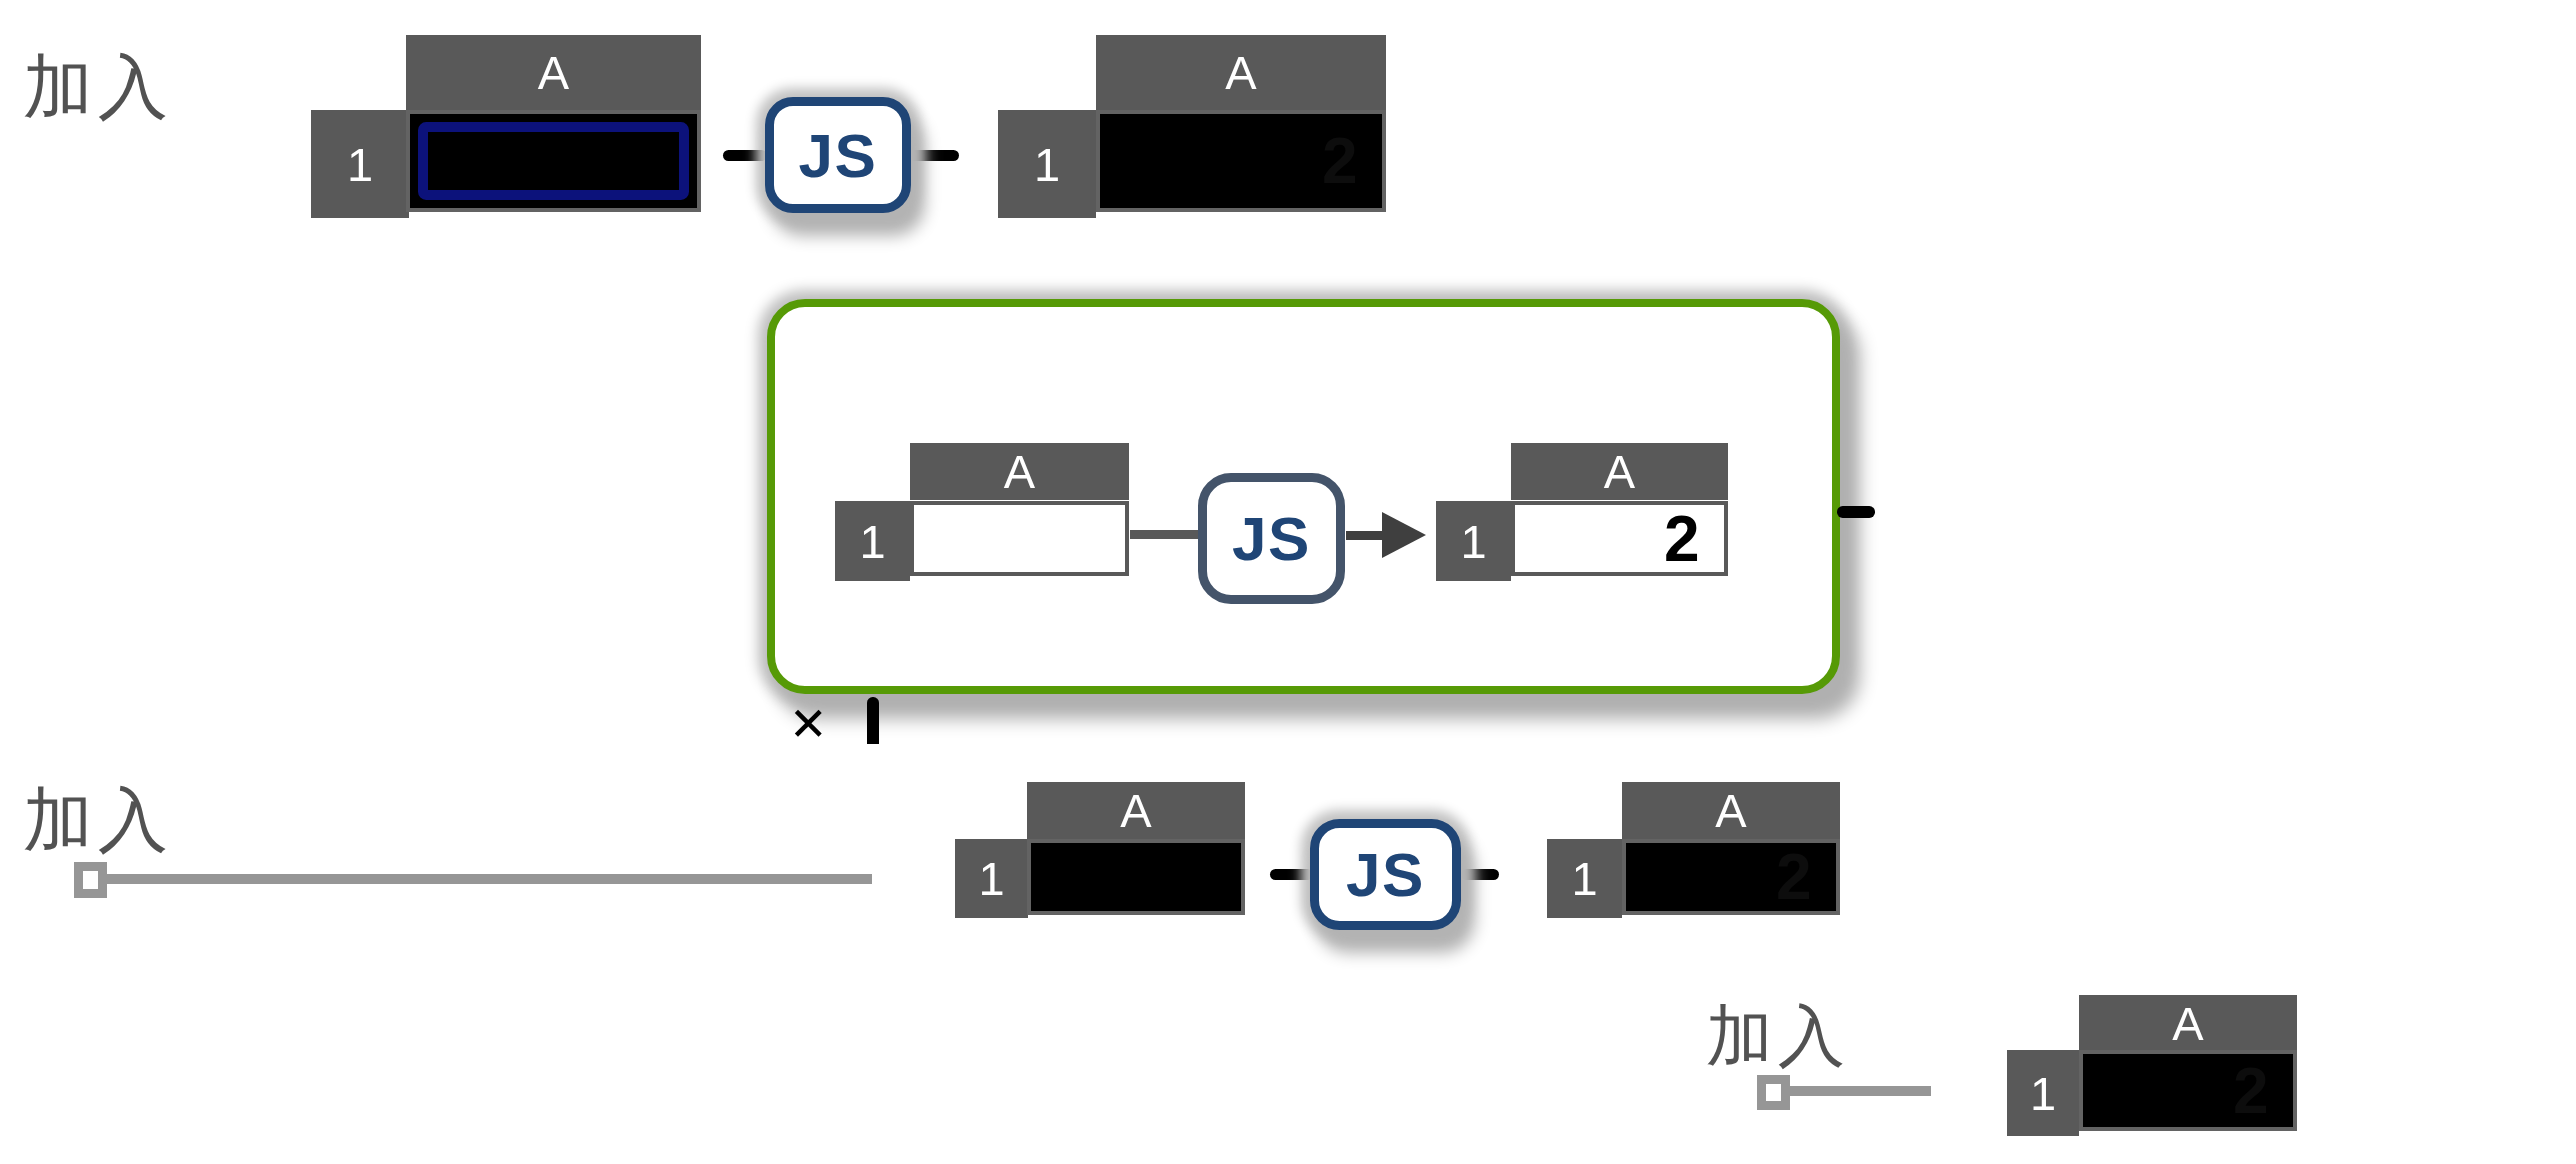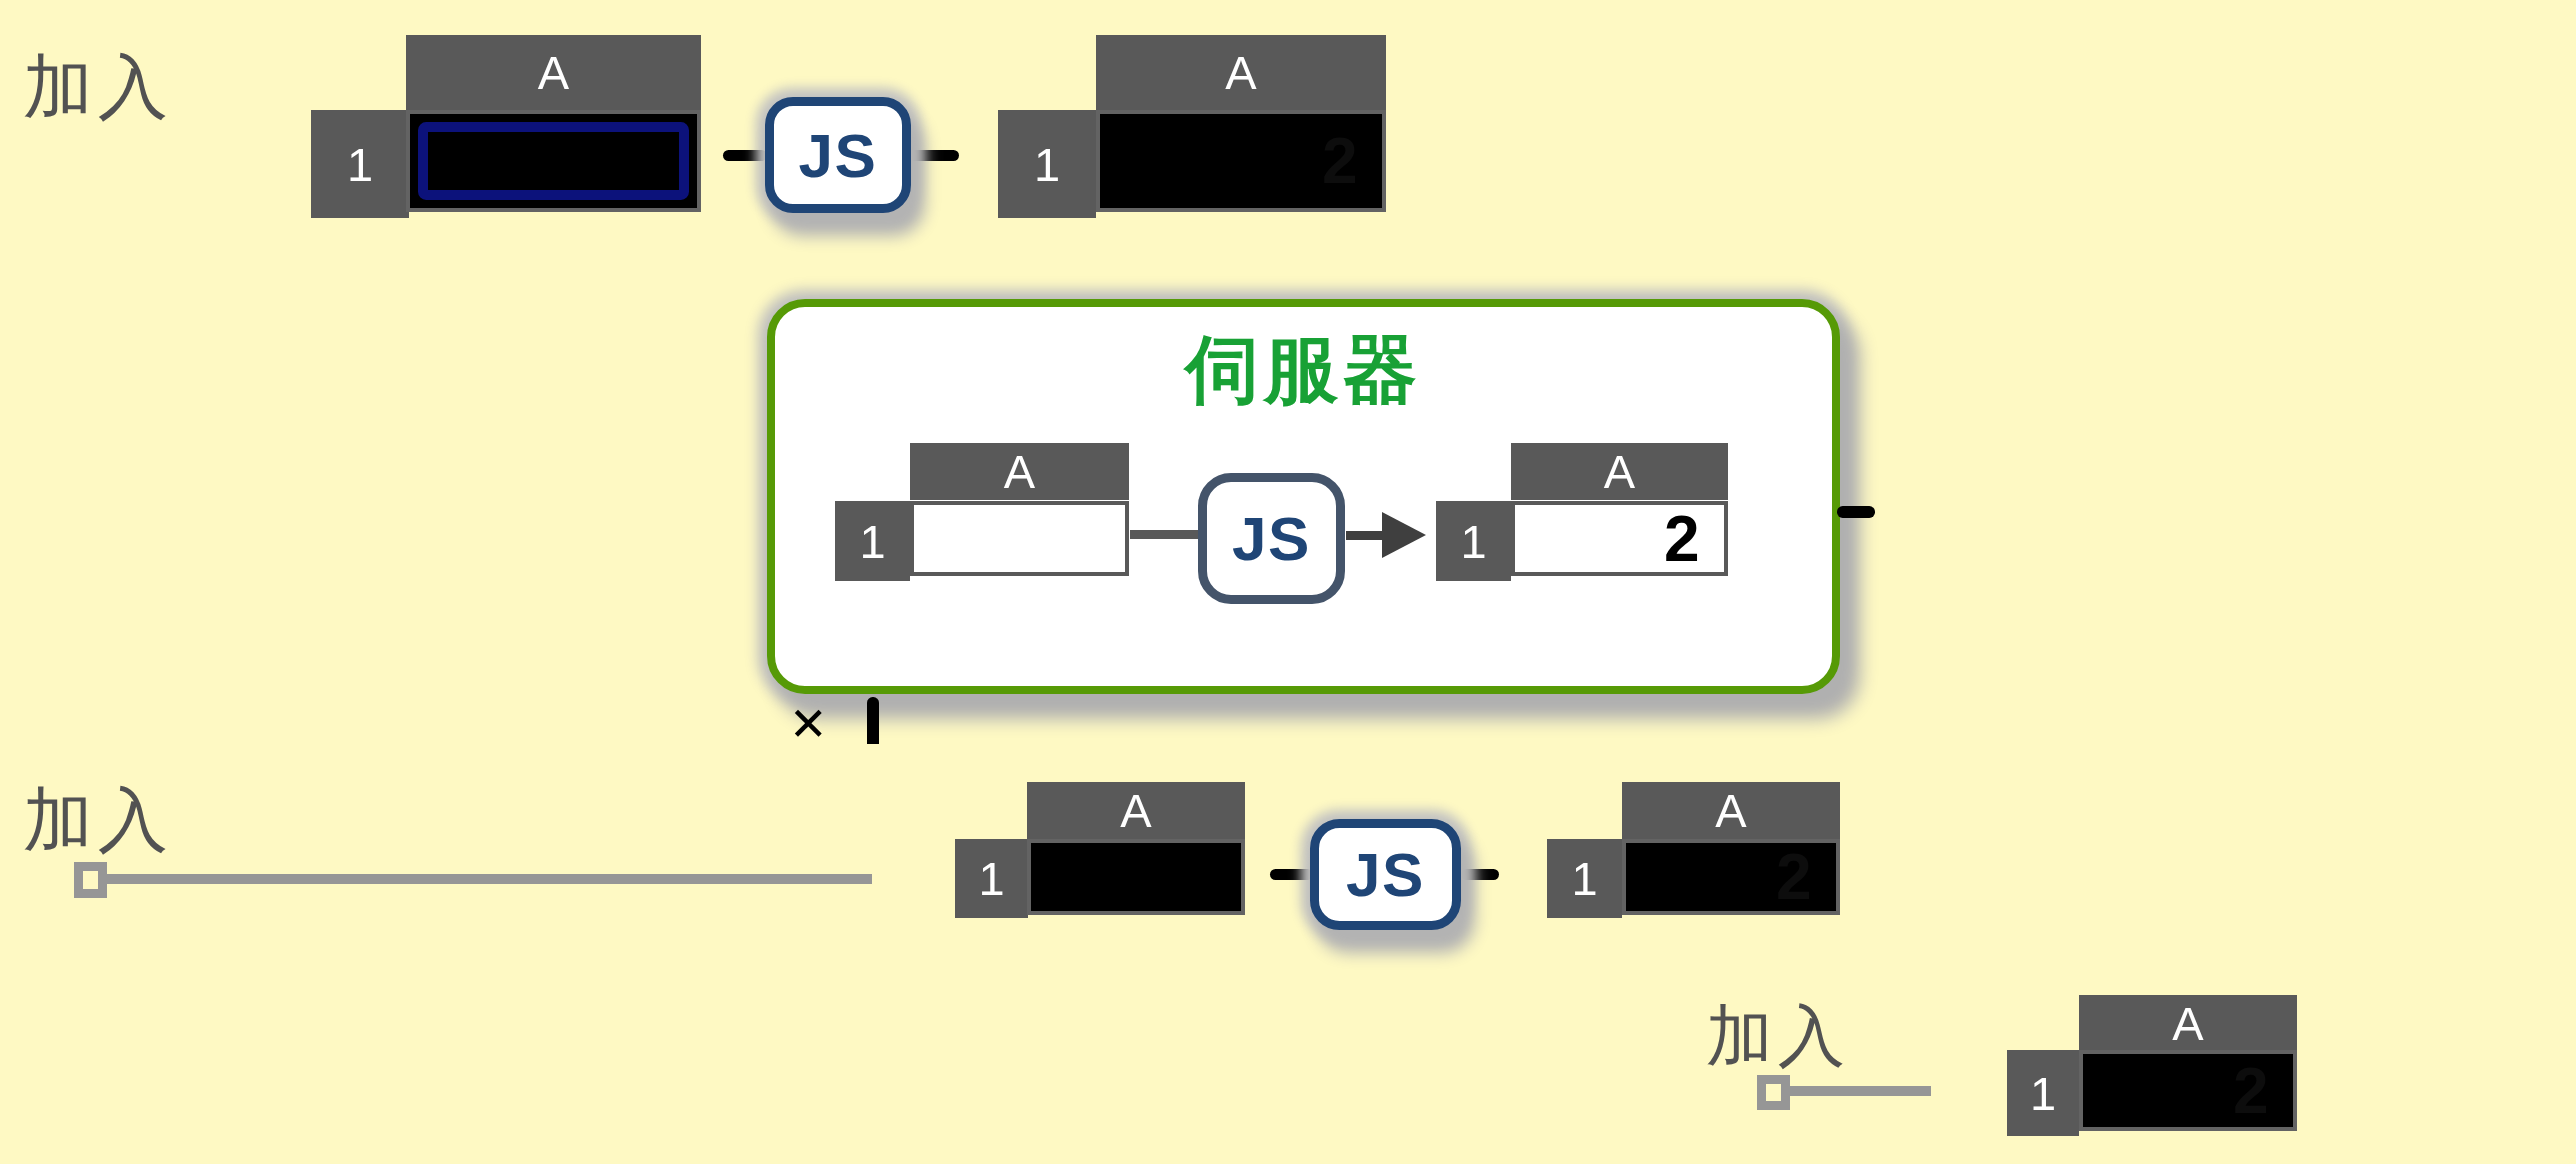--- a/index.html
+++ b/index.html
@@ -7,7 +7,7 @@
   #canvas {
     position: relative;
     width: 2576px; height: 1165px;
-    background: #fef9c3;
+    background: #ffffff;
     overflow: hidden;
     font-family: "Liberation Sans", "DejaVu Sans", sans-serif;
   }

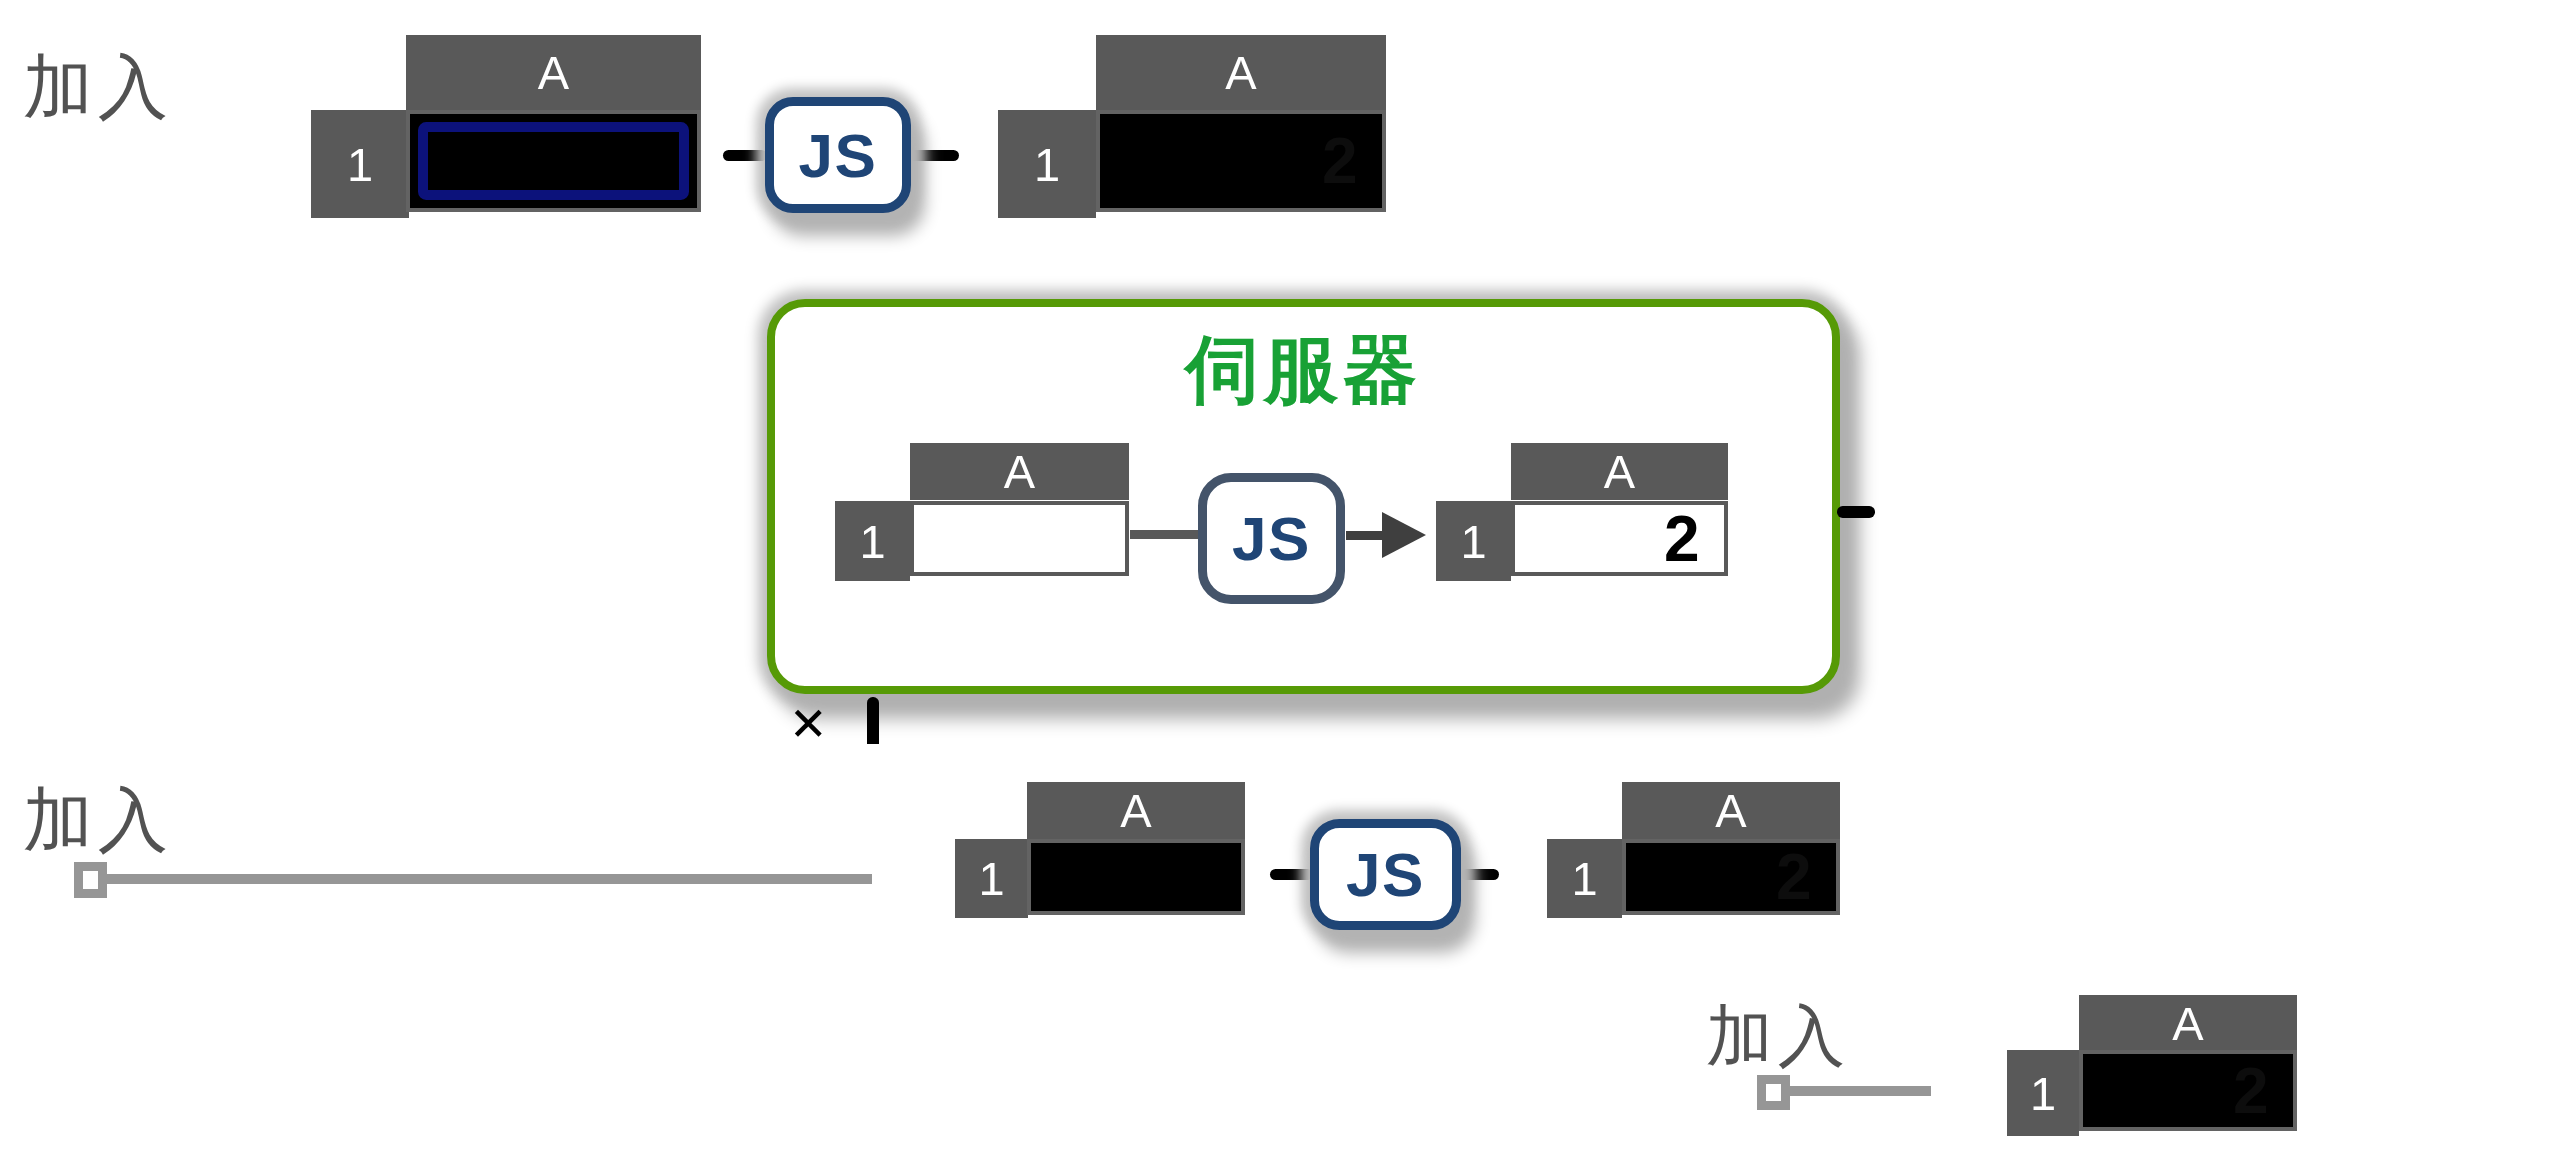--- a/index.html
+++ b/index.html
@@ -112,7 +112,6 @@
   </div>
 
   <div class="abs server-box" style="left:767px; top:299px; width:1073px; height:395px;"></div>
-  <div class="abs server-title" style="left:767px; top:321px; width:1073px;">伺服器</div>
 
   <div class="abs col-header" style="left:910px; top:443px; width:219px; height:57px;">
     <span>A</span>

